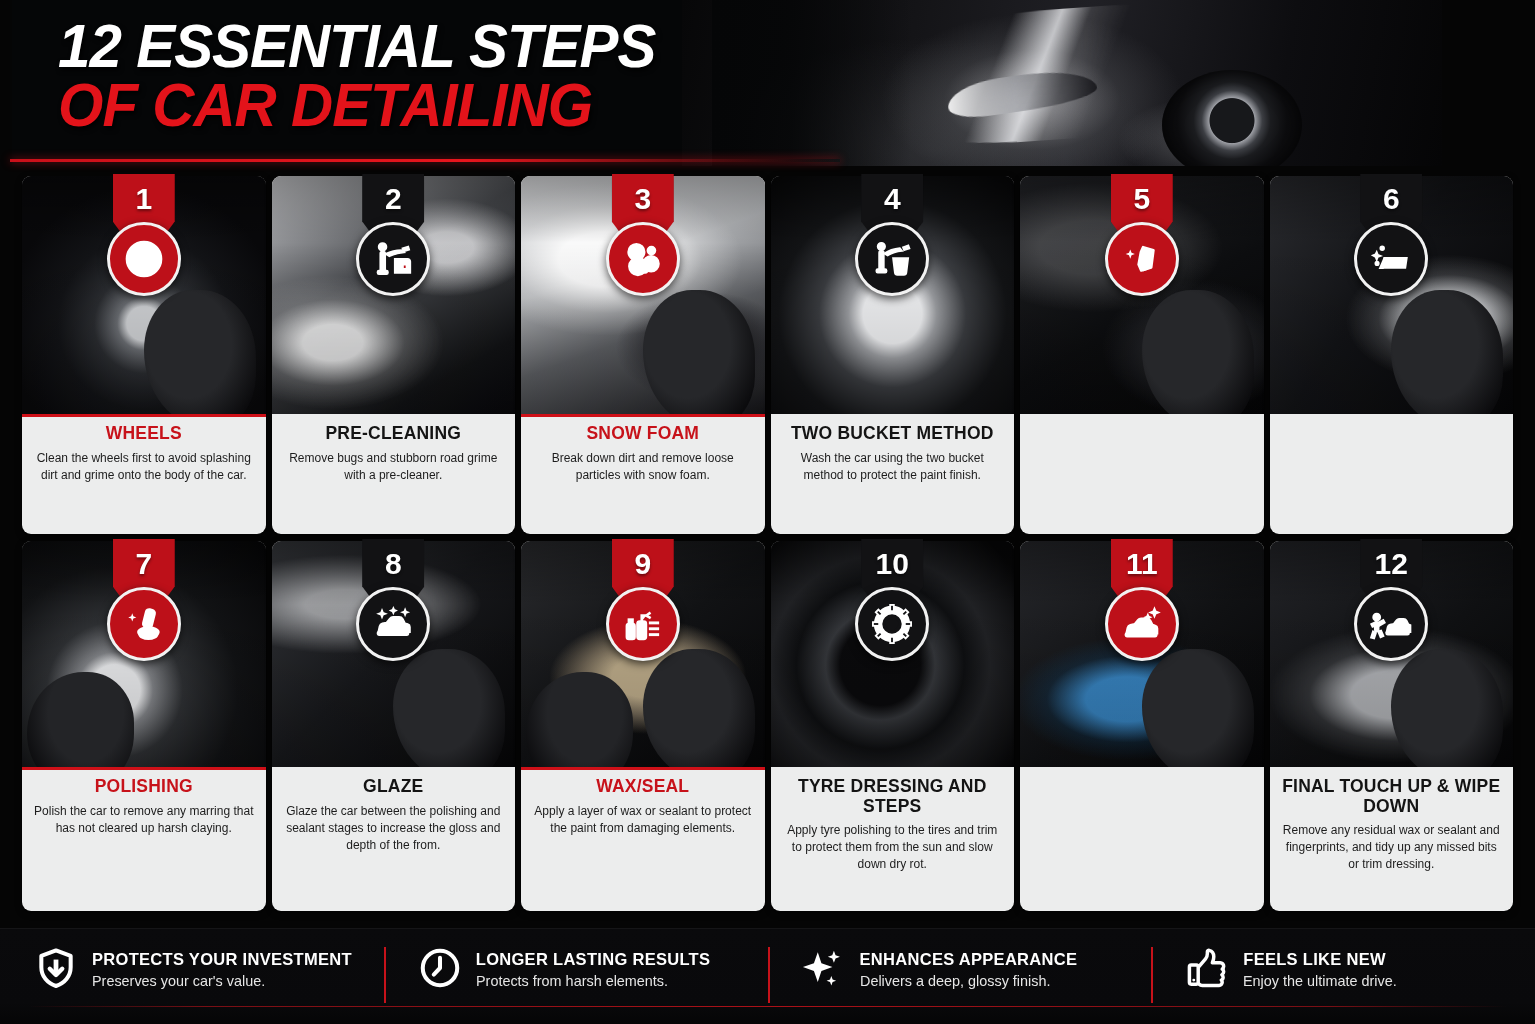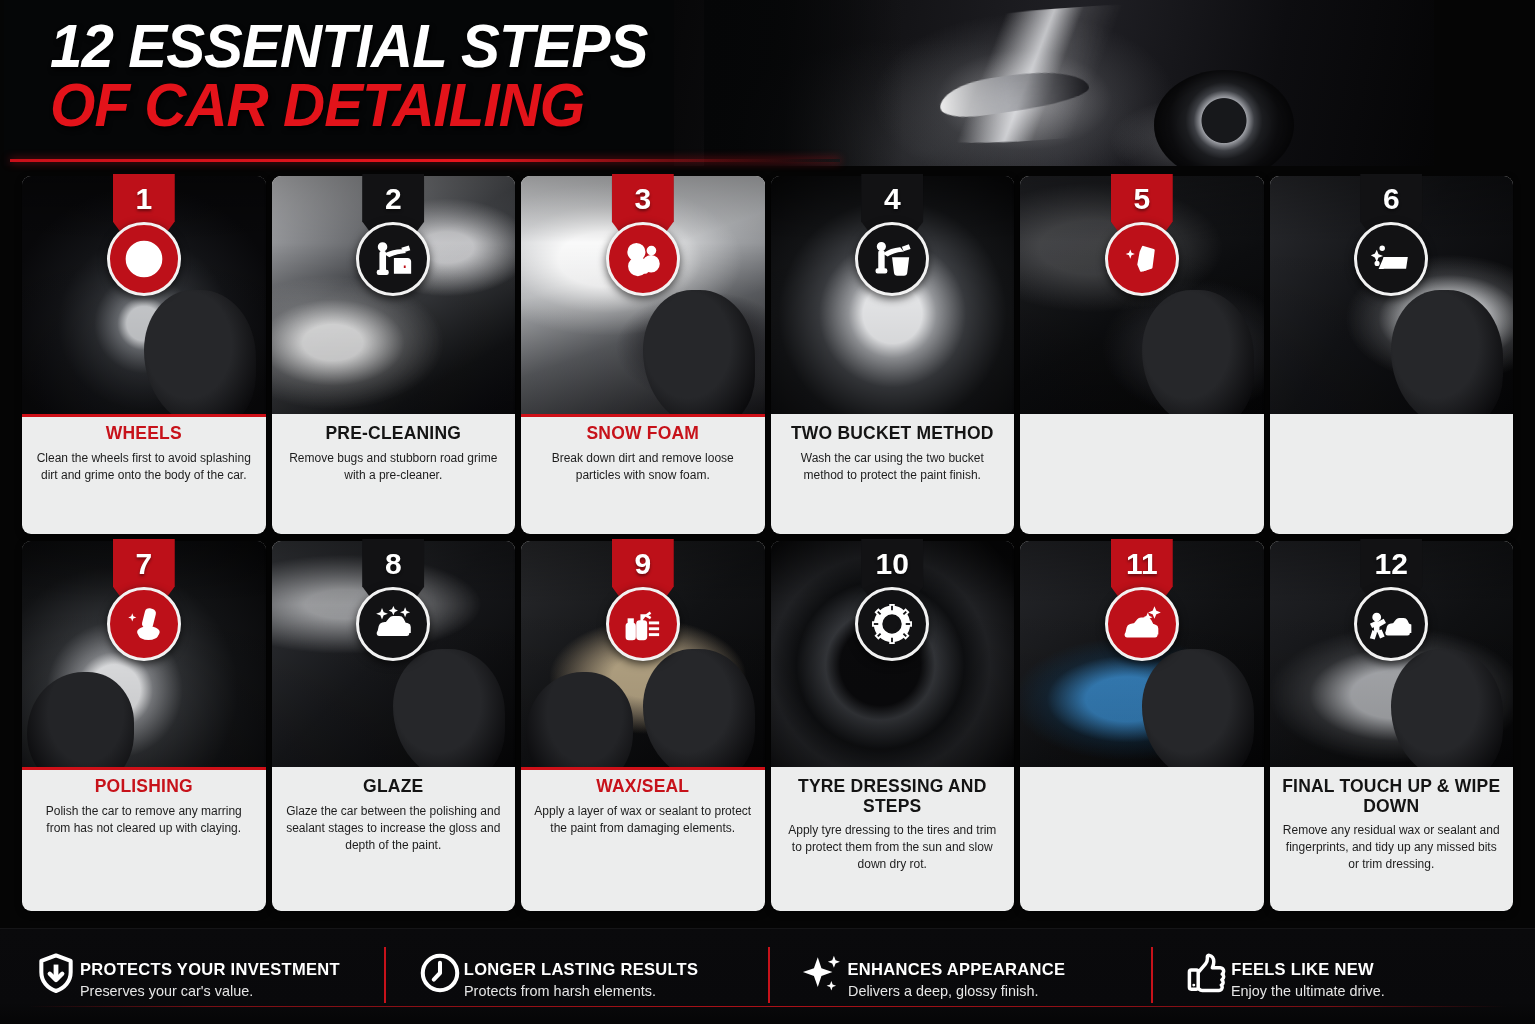--- a/index.html
+++ b/index.html
@@ -18,7 +18,7 @@
 
   
   .header {
-    position: absolute; left: 4px; top: 0; width: 1430px; height: 166px;
+    position: absolute; left: 12px; top: 0; width: 1430px; height: 166px;
     background: #050607;
     overflow: hidden;
   }

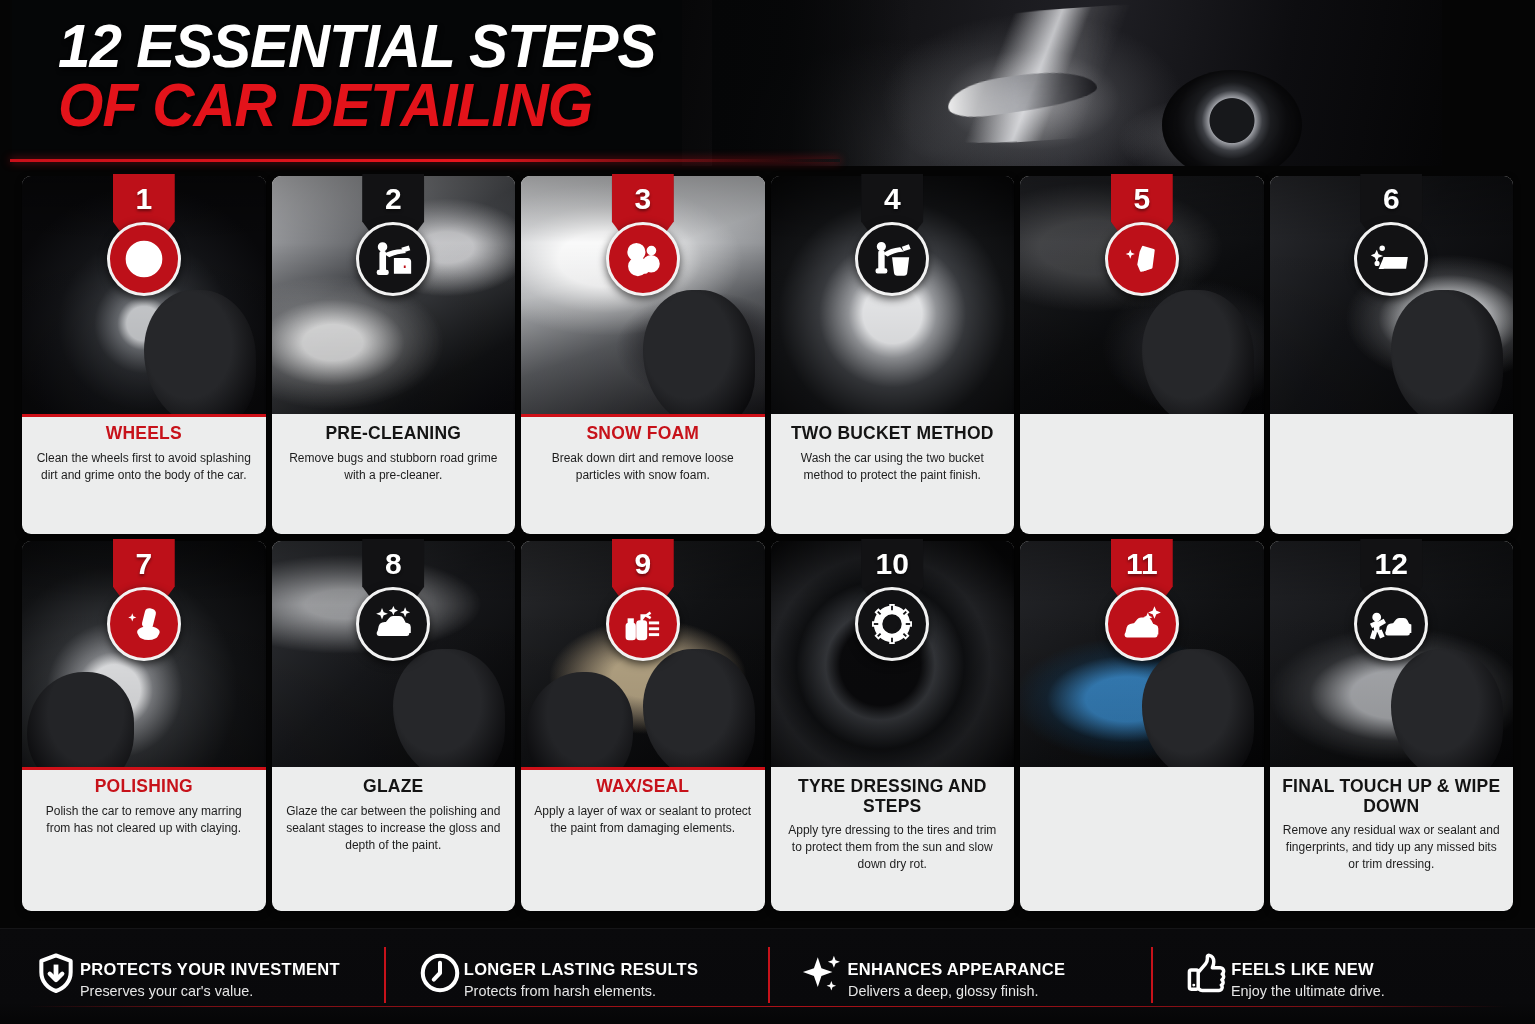--- a/index.html
+++ b/index.html
@@ -431,7 +431,7 @@
       </div>
       <div class="card-body">
         <div class="card-title">POLISHING</div>
-        <div class="card-desc">Polish the car to remove any marring from has not cleared up with claying.</div>
+        <div class="card-desc">Polish the car to remove any marring that has not cleared up harsh claying.</div>
       </div>
     </div>
 

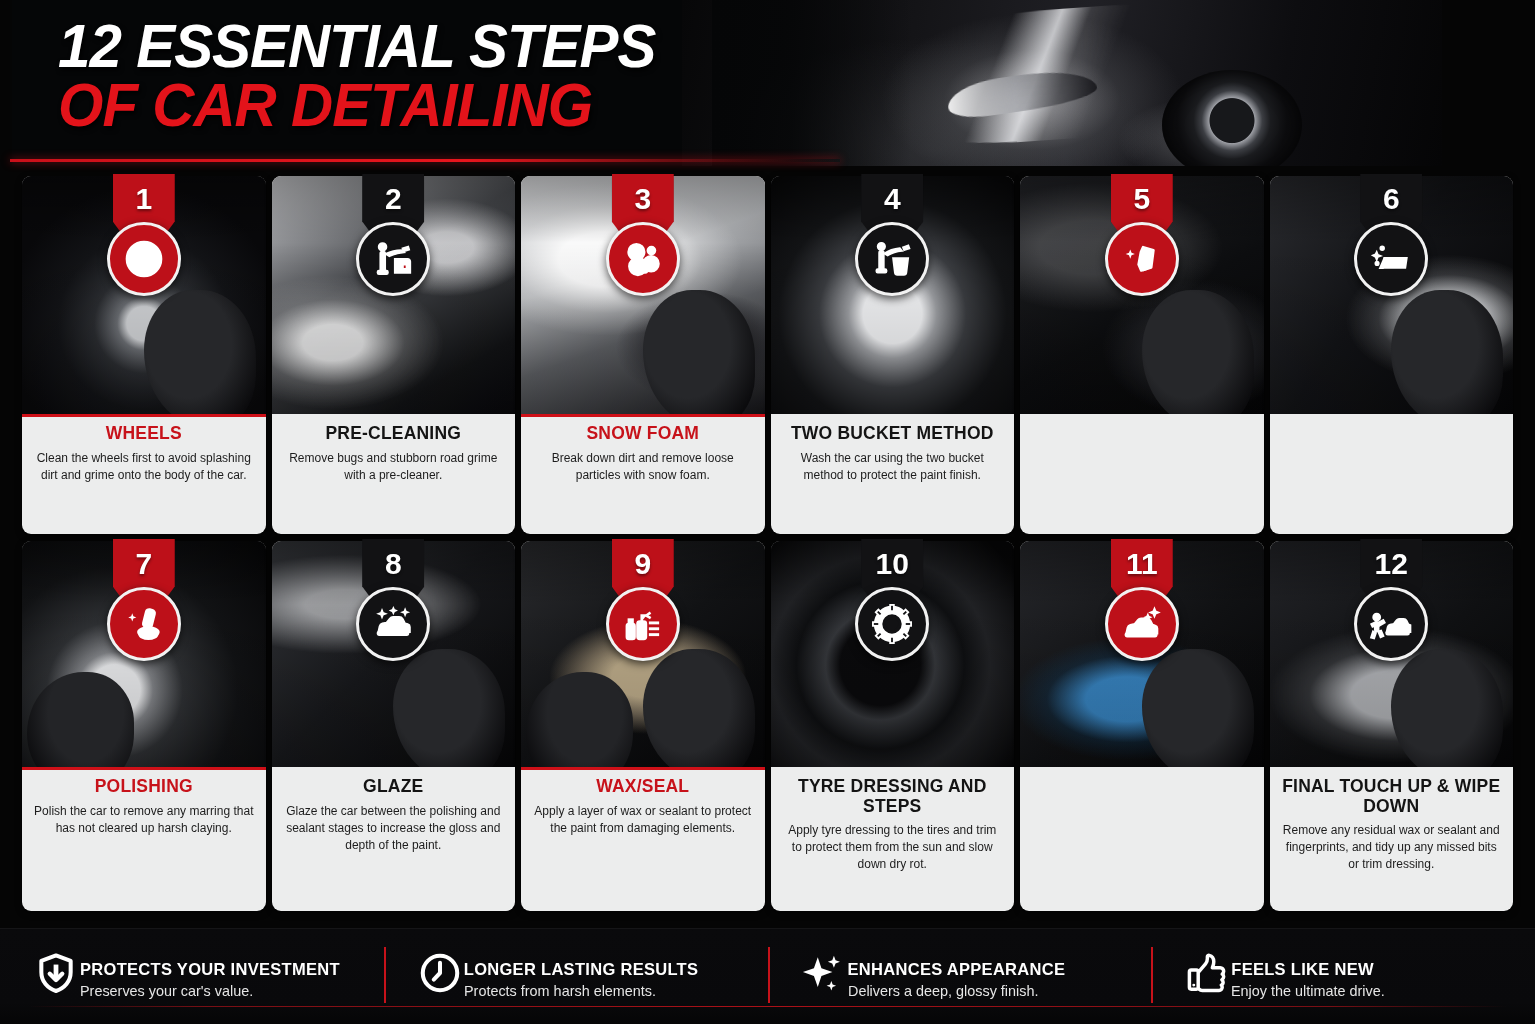--- a/index.html
+++ b/index.html
@@ -457,7 +457,7 @@
       </div>
       <div class="card-body">
         <div class="card-title">GLAZE</div>
-        <div class="card-desc">Glaze the car between the polishing and sealant stages to increase the gloss and depth of the paint.</div>
+        <div class="card-desc">Glaze the car between the polishing and sealant stages to increase the gloss and depth of the from.</div>
       </div>
     </div>
 

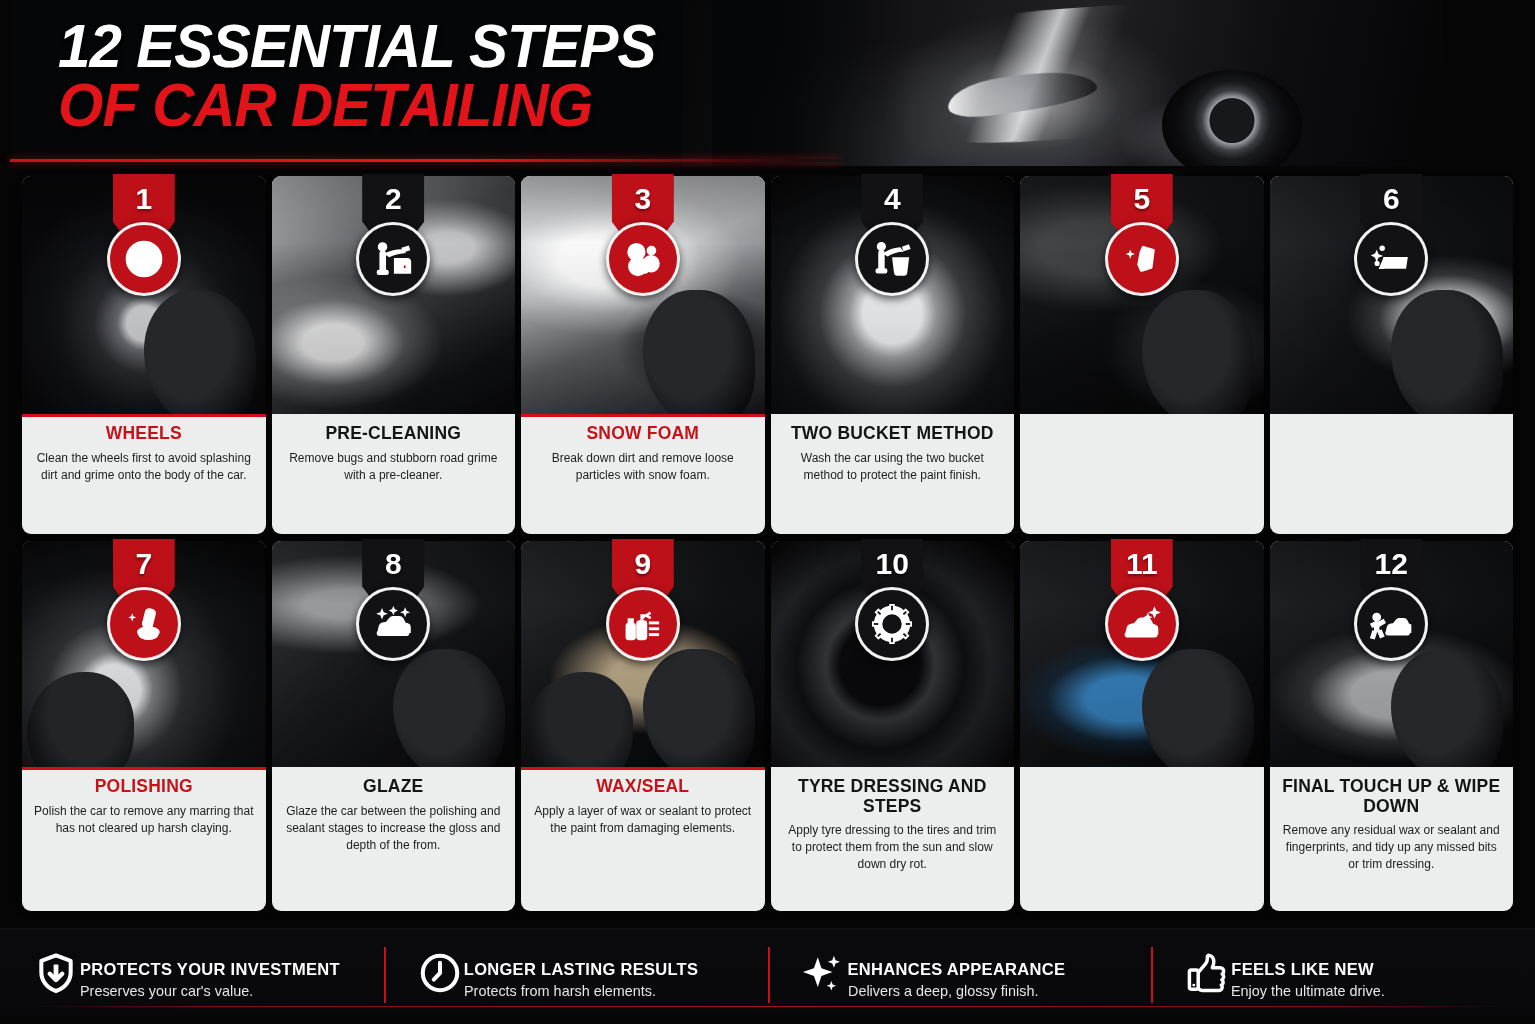--- a/index.html
+++ b/index.html
@@ -520,7 +520,7 @@
       </div>
       <div class="card-body">
         <div class="card-title">TYRE DRESSING AND STEPS</div>
-        <div class="card-desc">Apply tyre dressing to the tires and trim to protect them from the sun and slow down dry rot.</div>
+        <div class="card-desc">Apply tyre polishing to the tires and trim to protect them from the sun and slow down dry rot.</div>
       </div>
     </div>
 

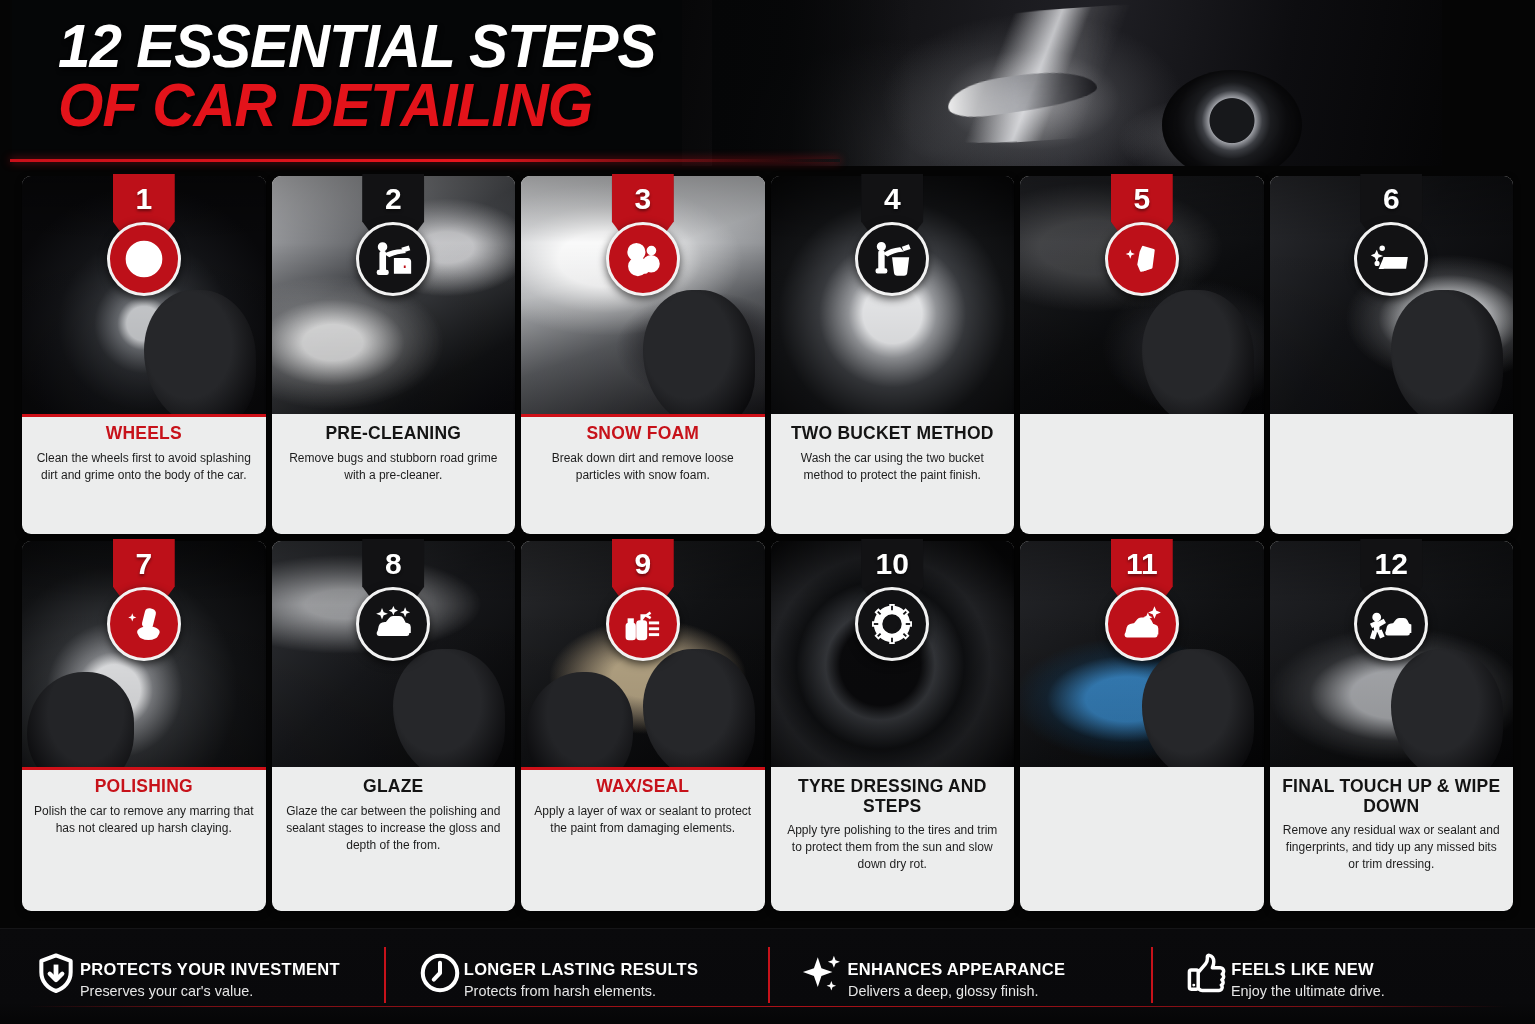--- a/index.html
+++ b/index.html
@@ -228,7 +228,7 @@
     opacity: .85;
   }
   .benefit {
-    flex: 1; display: flex; align-items: flex-end; gap: 2px;
+    flex: 1; display: flex; align-items: center; gap: 14px;
     padding: 0 10px 14px 34px; position: relative; height: 72px;
   }
   .benefit + .benefit::before {

